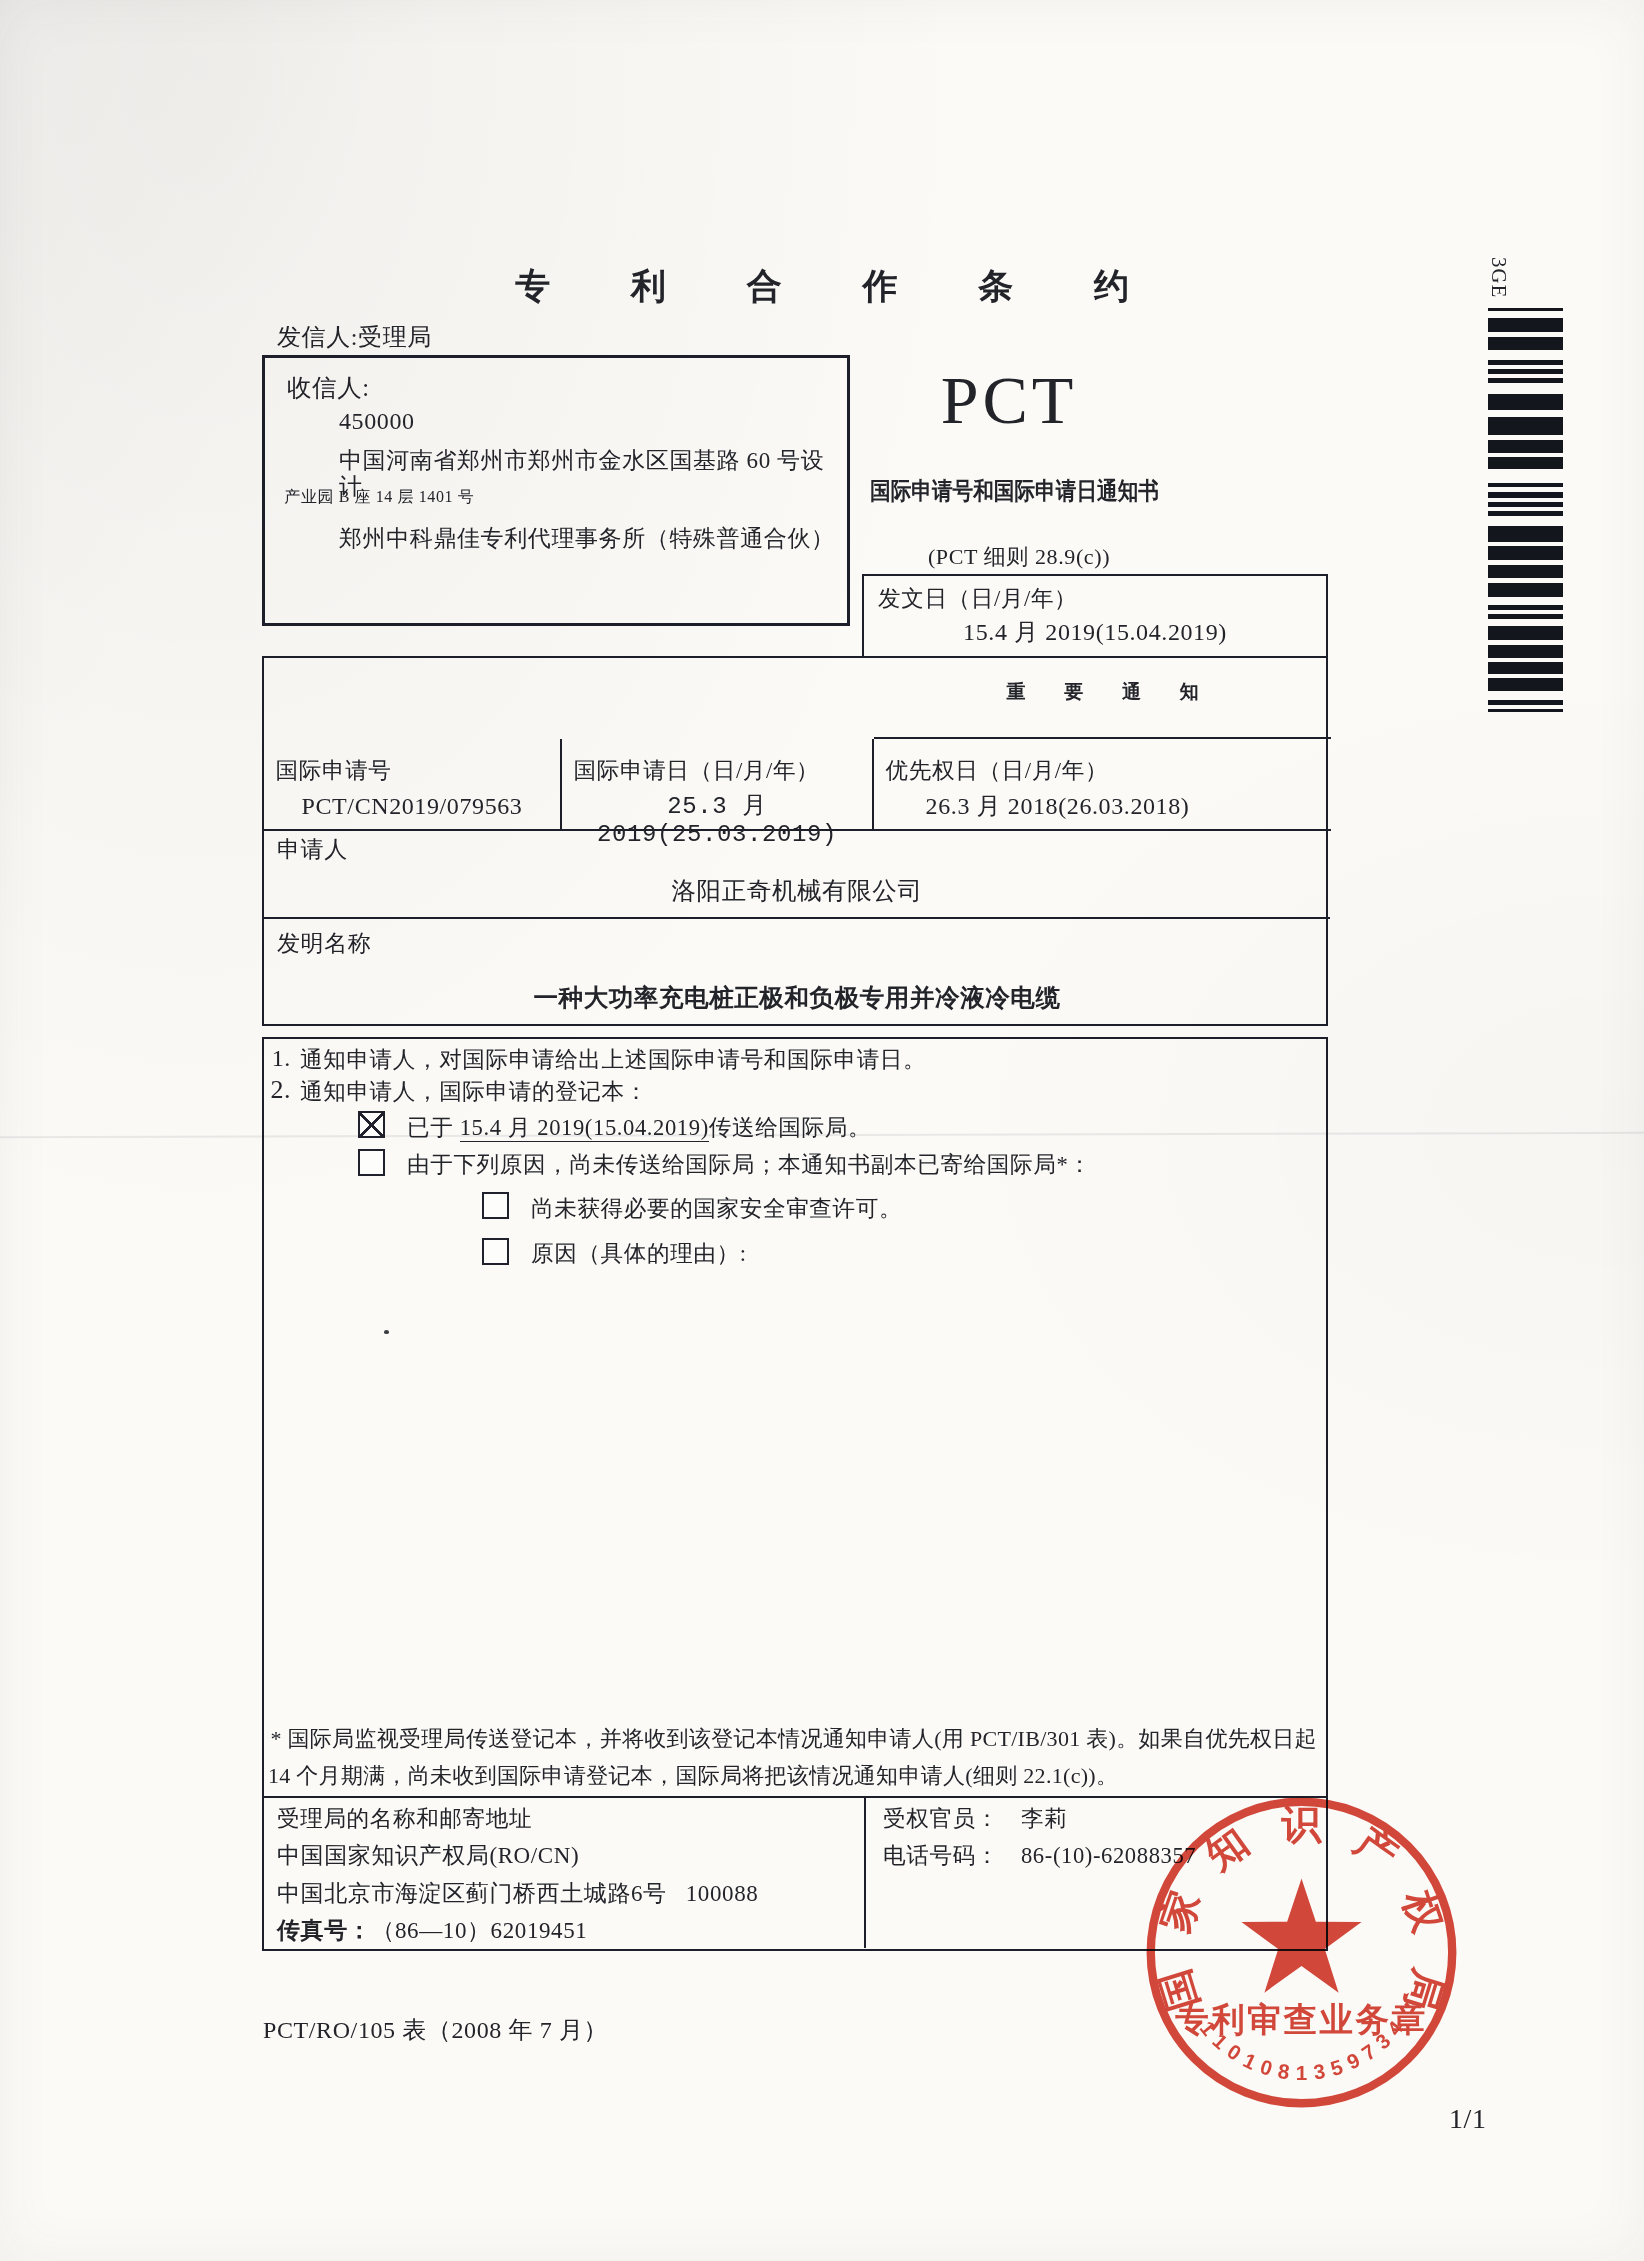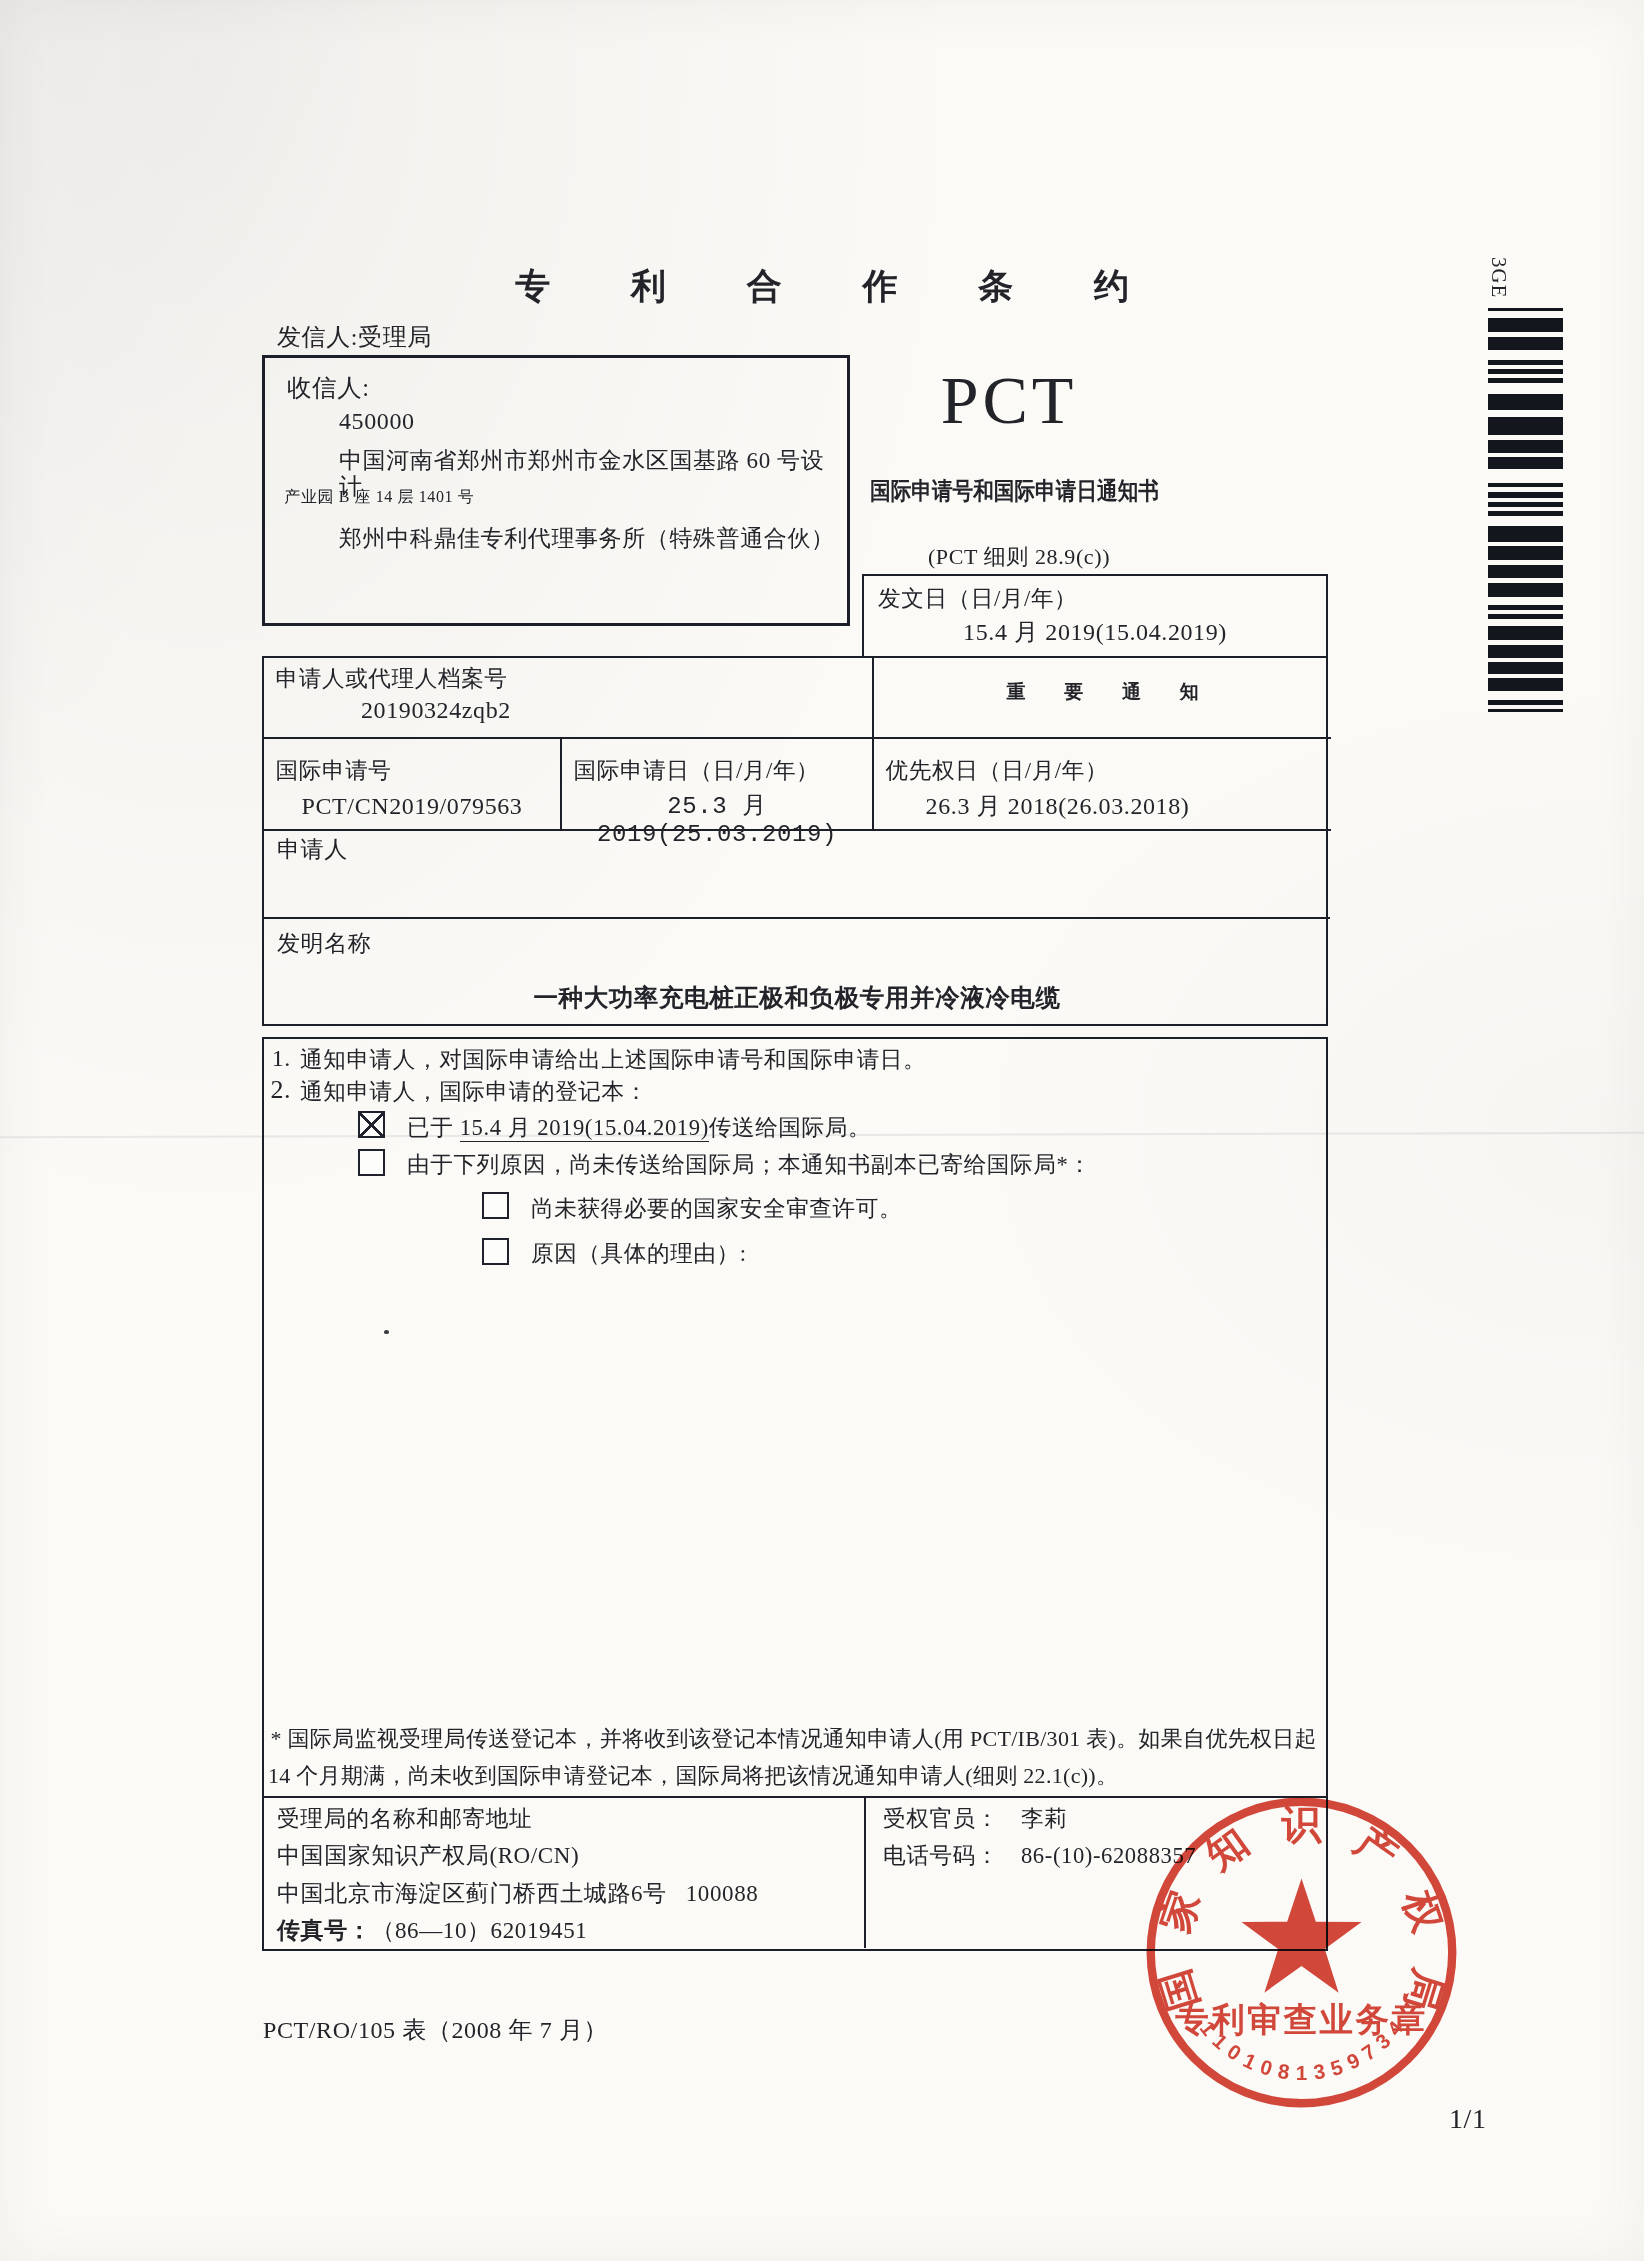--- a/index.html
+++ b/index.html
@@ -70,10 +70,6 @@
 
   <div class="box" style="left:262px; top:656px; width:1066px; height:370px;">
 
-    <div class="cell br bb" style="left:0; top:0; width:610px; height:81px;">
-      <span class="abs lbl" style="left:11.6px; top:7.7px;">申请人或代理人档案号</span>
-      <span class="abs val" style="left:97px; top:39px;">20190324zqb2</span>
-    </div>
     <div class="cell bb" style="left:610px; top:0; width:457px; height:81px;">
       <div class="abs ctr imp" style="left:0; top:20.6px;">重 要 通 知</div>
     </div>

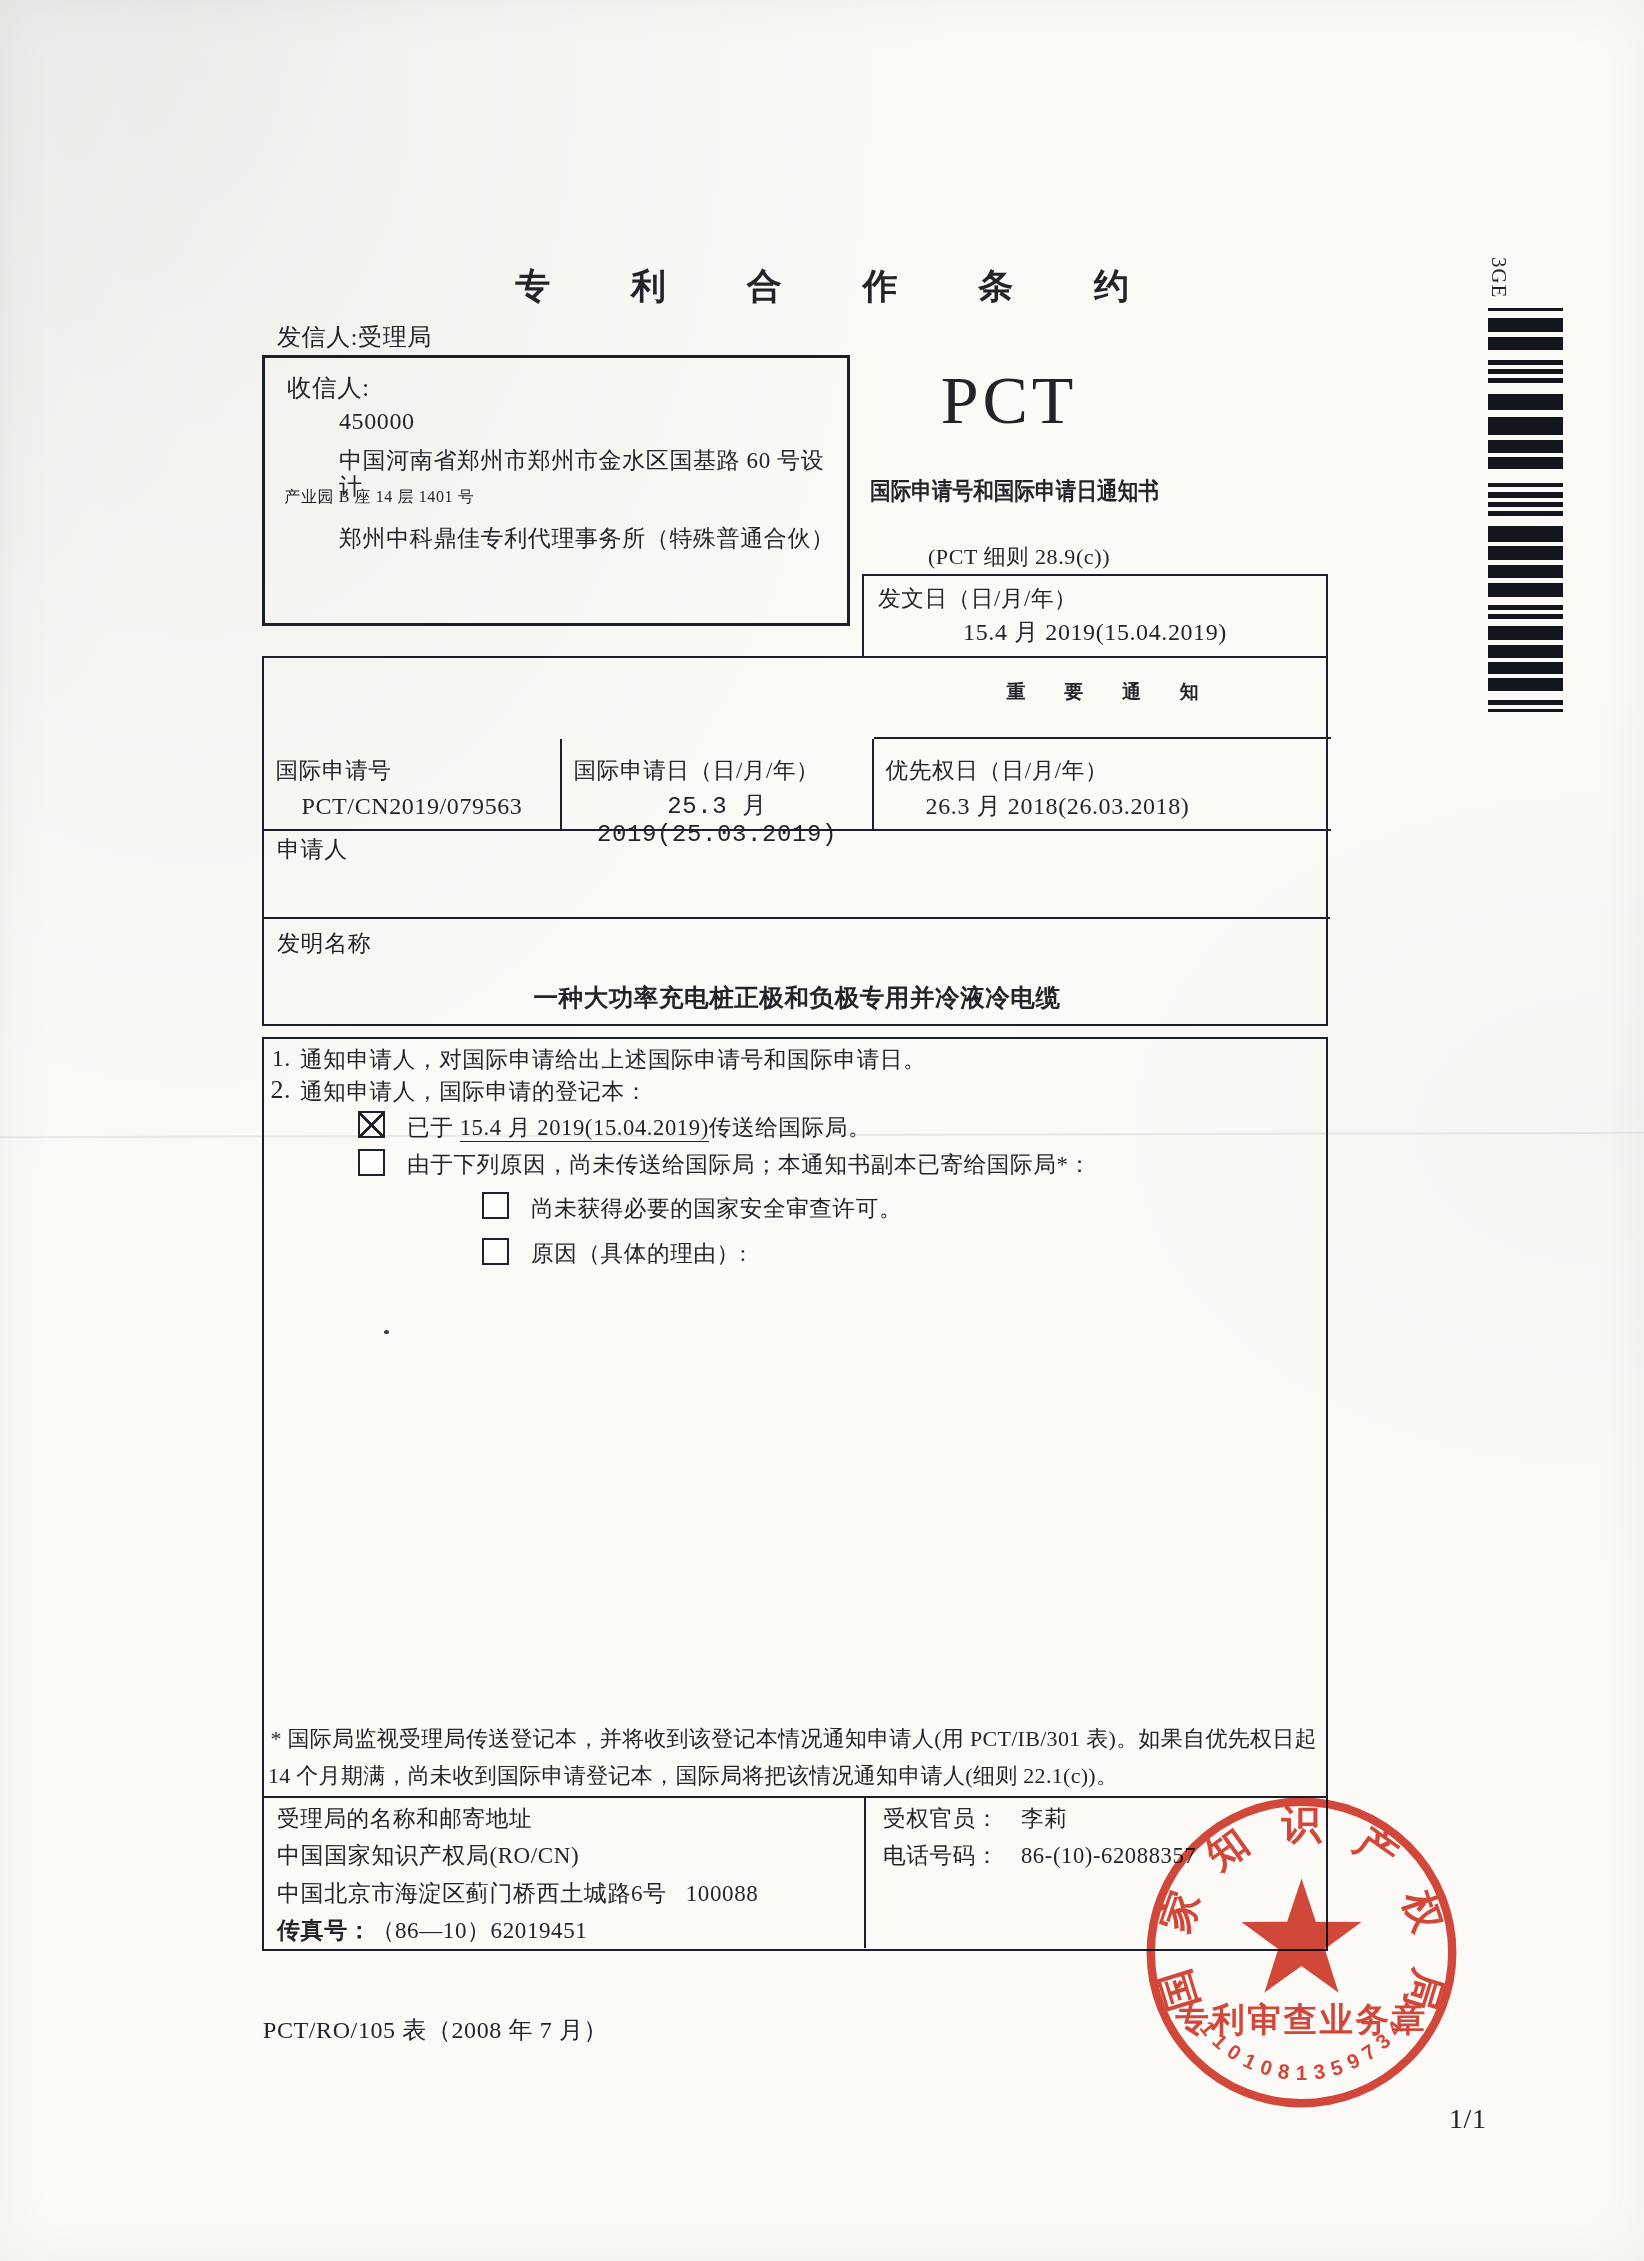--- a/index.html
+++ b/index.html
@@ -89,6 +89,7 @@
 
     <div class="cell bb" style="left:0; top:173px; width:1066px; height:88px;">
       <span class="abs lbl" style="left:13px; top:6.4px; font-size:23px;">申请人</span>
+      <span class="abs val ctr" style="left:0; top:46px; font-size:24.5px;">洛阳正奇机械有限公司</span>
     </div>
 
     <div class="cell" style="left:0; top:260px; width:1066px; height:110px;">

